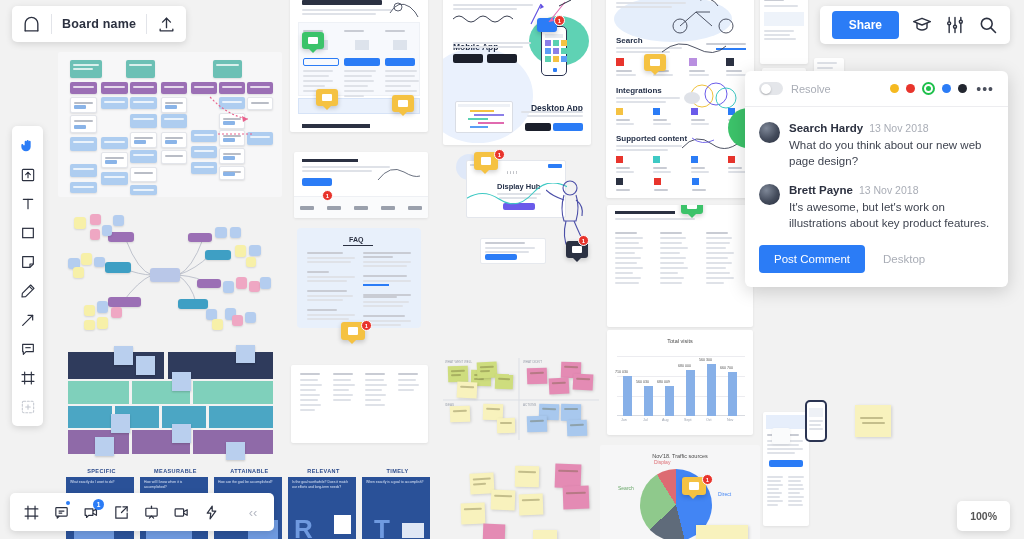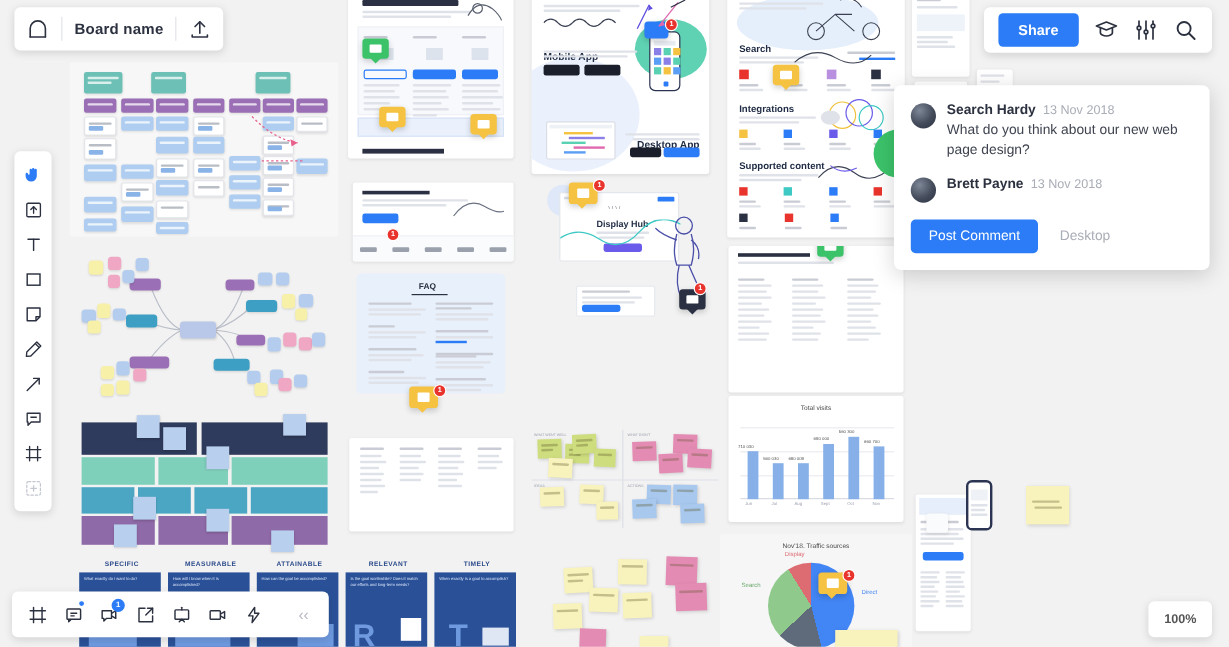--- a/index.html
+++ b/index.html
@@ -1228,6 +1228,22 @@
   <div id="zoom-ind">100%</div>
 
   <div id="cpanel">
+    <div id="cpanel-head">
+      <div class="toggle">
+          <i></i>
+        </div>
+      <span id="resolve-label">Resolve</span>
+      <div class="dots-row">
+        <span class="cdot" style="background:#f5b920;"></span>
+        <span class="cdot" style="background:#e8342c;"></span>
+        <span class="cdot sel">
+            <i></i>
+          </span>
+        <span class="cdot" style="background:#2b7cf6;"></span>
+        <span class="cdot" style="background:#22262f;"></span>
+        <span id="more-icon">•••</span>
+      </div>
+    </div>
     <div id="cpanel-body">
       <div class="cmt">
         <div class="avatar"></div>

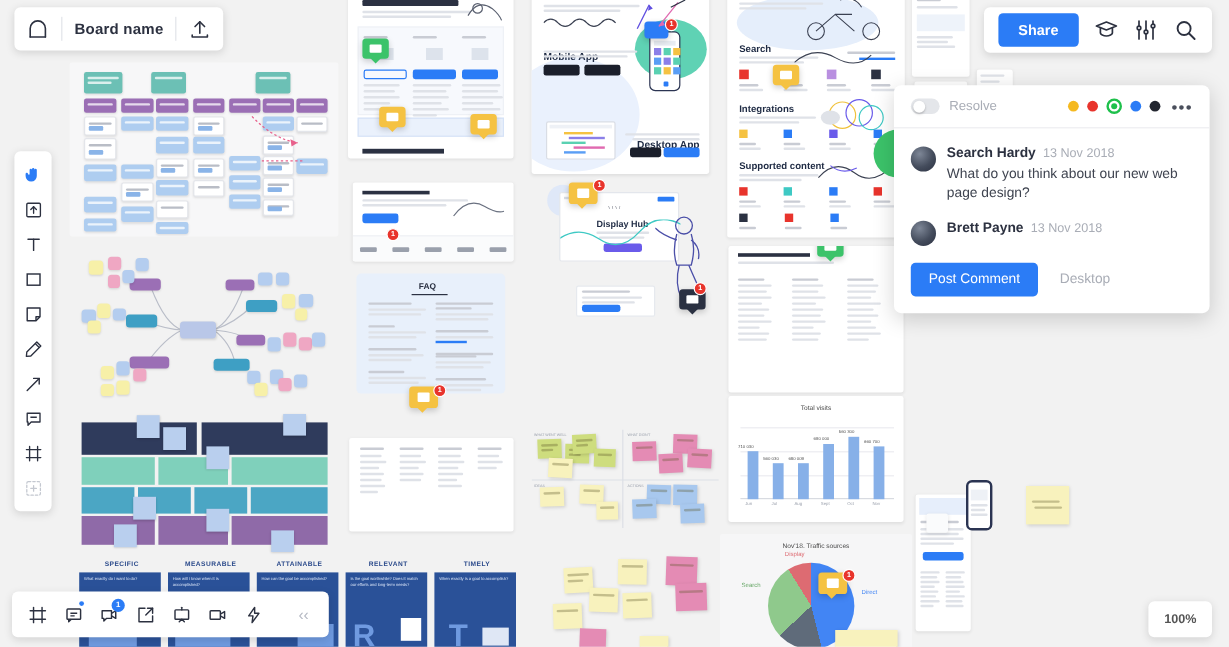--- a/index.html
+++ b/index.html
@@ -639,7 +639,7 @@
         <path d="M52 2 L40 8" stroke="#2b3142" stroke-width="1"></path>
       </svg>
 
-      <div class="wp-title" style="position:absolute; right:8px; bottom:20px; font-size:8.5px;">Desktop App</div>
+      <div class="wp-title" style="position:absolute; right:8px; bottom:32px; font-size:8.5px;">Desktop App</div>
       <div class="ln l" style="position:absolute; right:8px; bottom:32px; width:62px;"></div>
       <div class="ln l" style="position:absolute; right:8px; bottom:28px; width:56px;"></div>
       <div class="btn-dark" style="position:absolute; right:40px; bottom:14px; width:26px; height:8px;"></div>

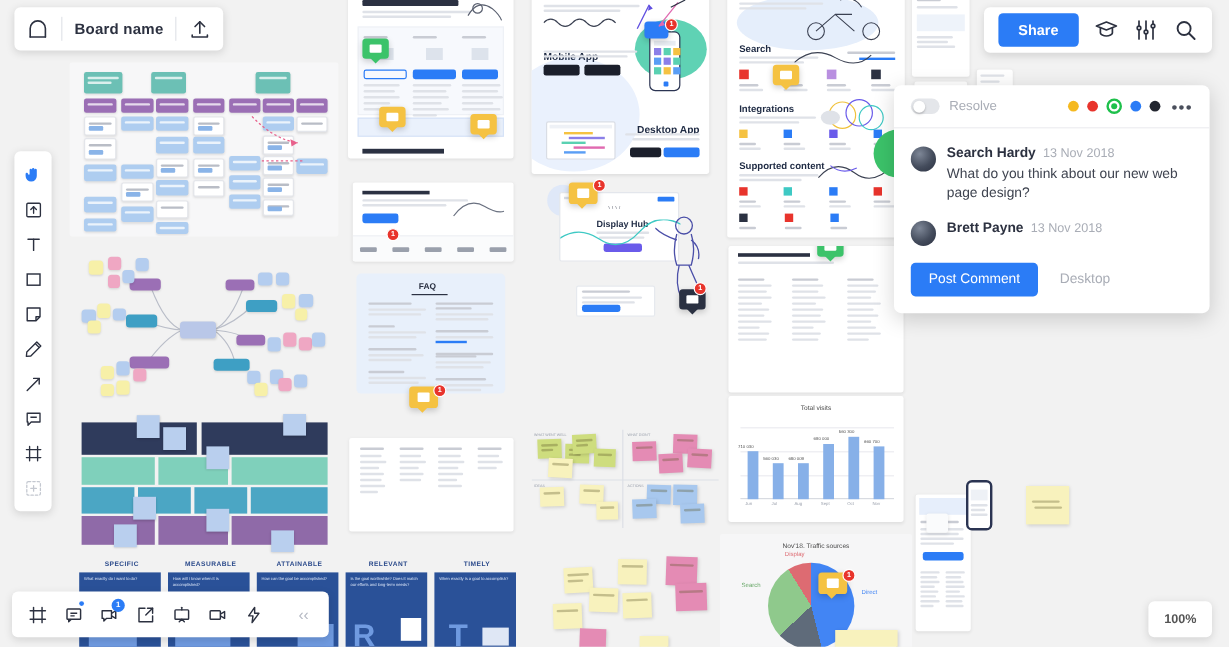--- a/index.html
+++ b/index.html
@@ -1262,6 +1262,7 @@
             <span class="cmt-author">Brett Payne</span>
             <span class="cmt-date">13 Nov 2018</span>
           </div>
+          <div class="cmt-text">It's awesome, but let's work on illustrations about key product features.</div>
         </div>
       </div>
       <div id="cpanel-actions">

